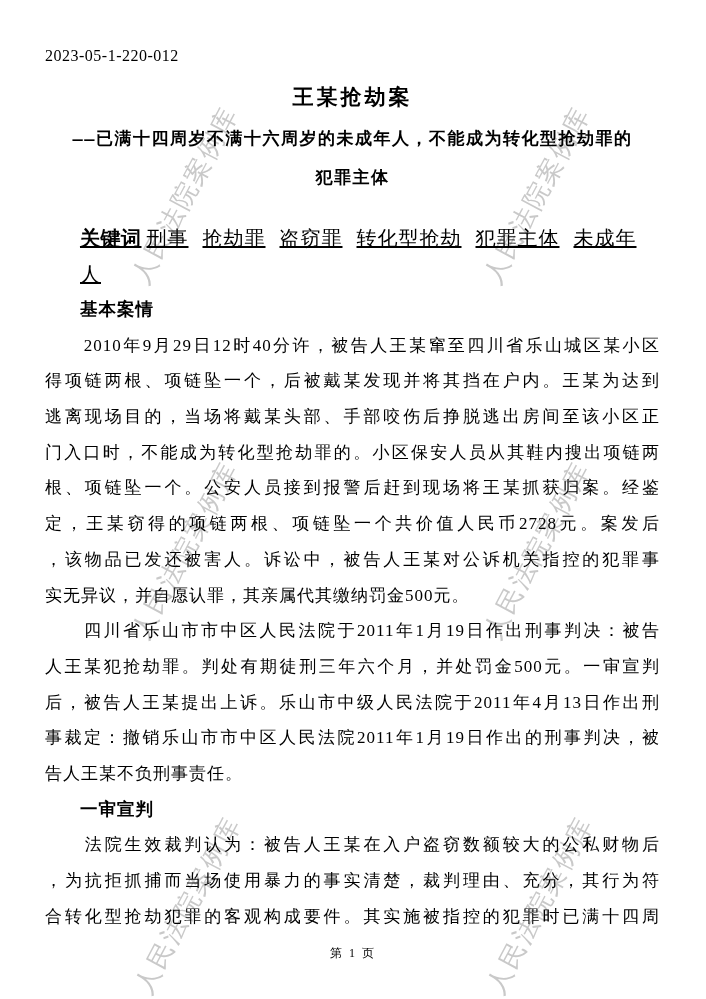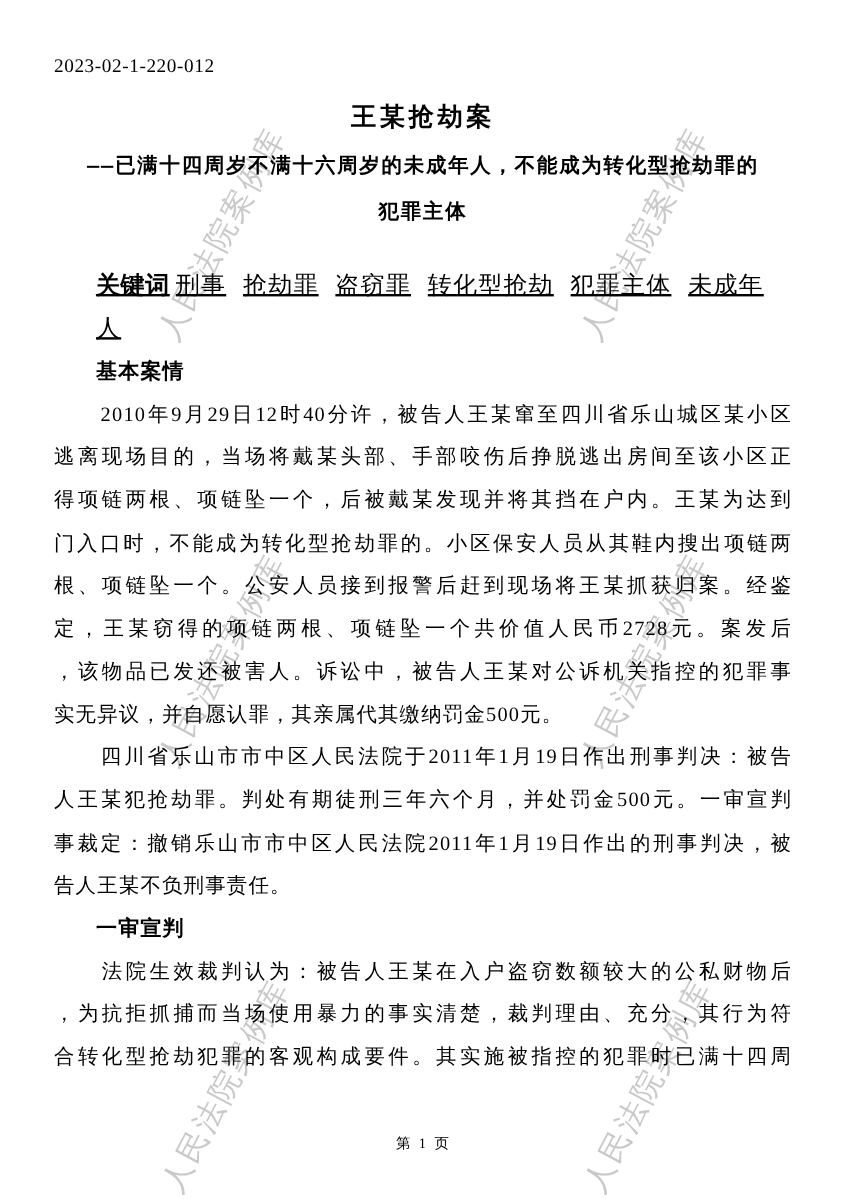--- a/index.html
+++ b/index.html
@@ -111,7 +111,7 @@
 
   <div class="content">
 
-    <div class="case-number">2023-02-1-220-012</div>
+    <div class="case-number">2023-05-1-220-012</div>
 
     <h1 class="title">王某抢劫案</h1>
 

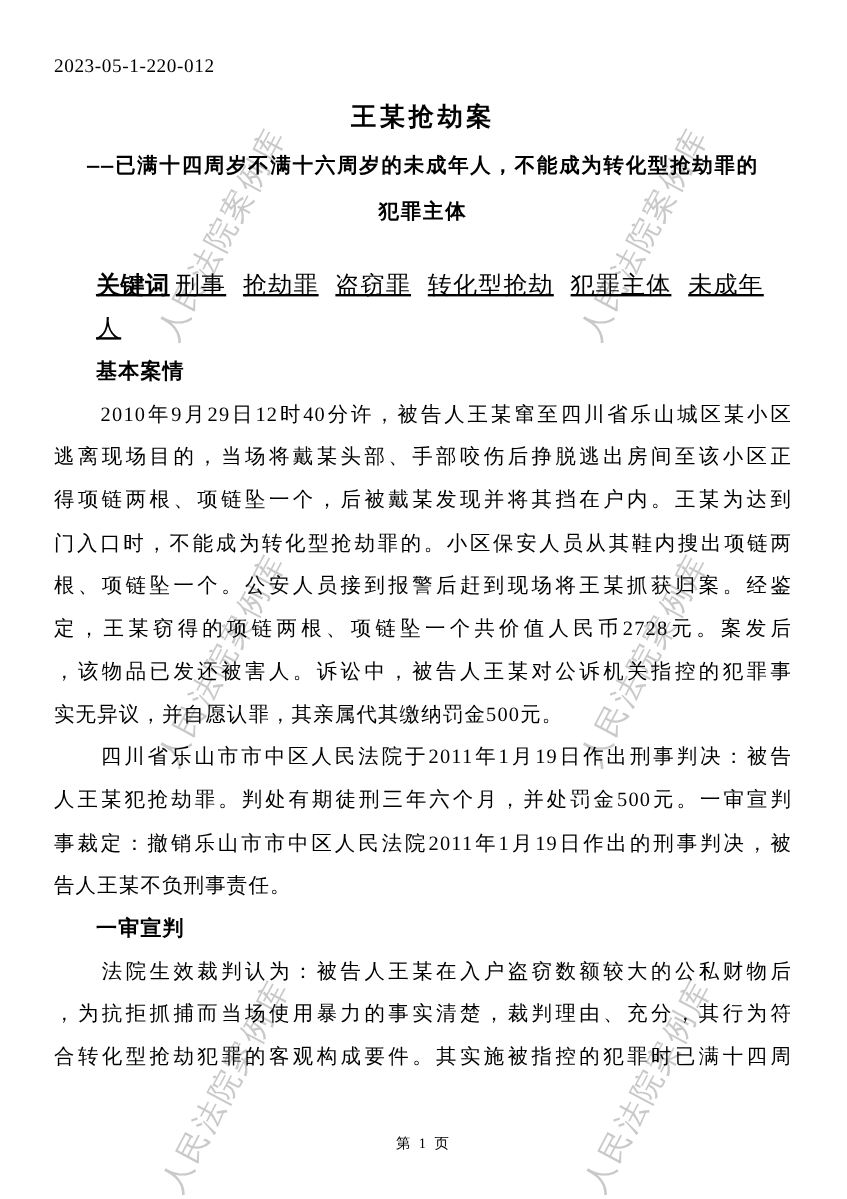--- a/index.html
+++ b/index.html
@@ -131,9 +131,9 @@
           <div class="body-line">　　2010年9月29日12时40分许，被告人王某窜至四川省乐山城区某小区</div>
 
 
+          <div class="body-line">得项链两根、项链坠一个，后被戴某发现并将其挡在户内。王某为达到</div>
+
           <div class="body-line">逃离现场目的，当场将戴某头部、手部咬伤后挣脱逃出房间至该小区正</div>
-
-          <div class="body-line">得项链两根、项链坠一个，后被戴某发现并将其挡在户内。王某为达到</div>
 
           <div class="body-line">门入口时，不能成为转化型抢劫罪的。小区保安人员从其鞋内搜出项链两</div>
 

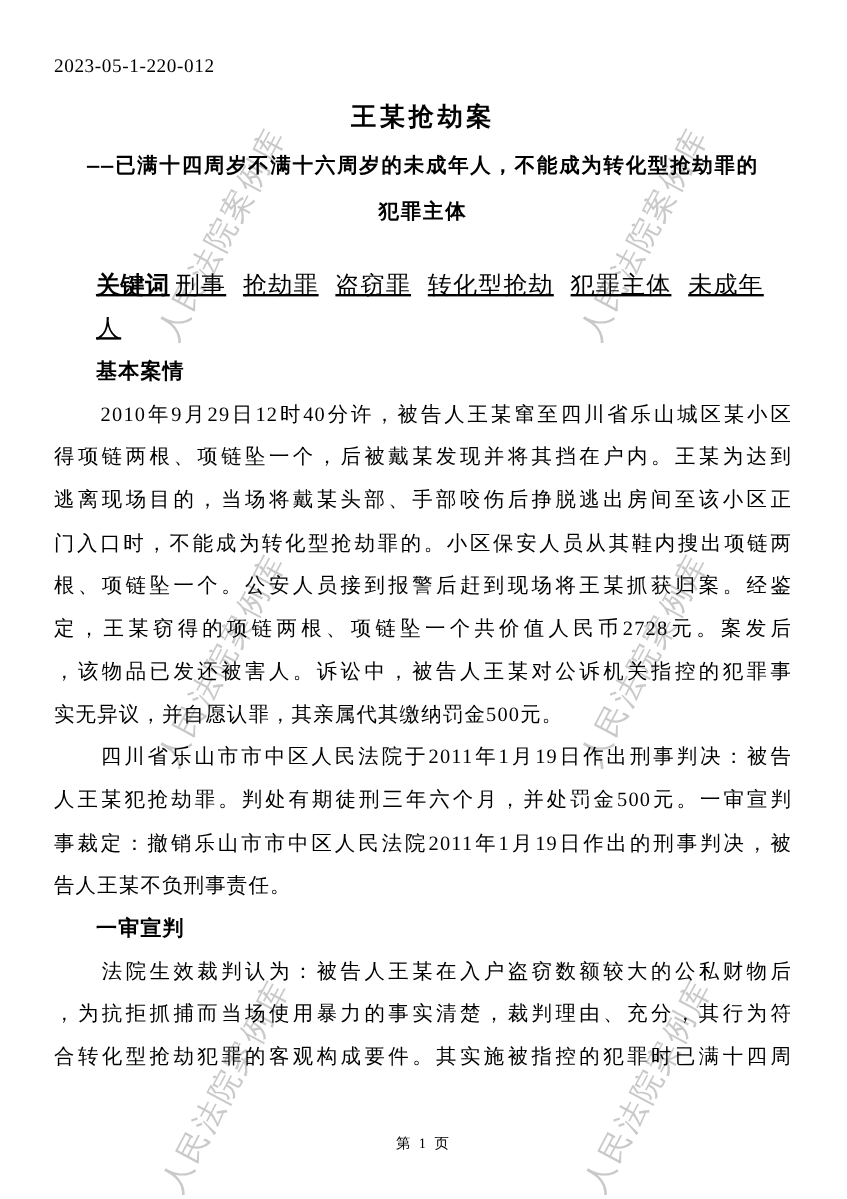--- a/index.html
+++ b/index.html
@@ -149,6 +149,7 @@
 
           <div class="body-line">人王某犯抢劫罪。判处有期徒刑三年六个月，并处罚金500元。一审宣判</div>
 
+          <div class="body-line">后，被告人王某提出上诉。乐山市中级人民法院于2011年4月13日作出刑</div>
 
           <div class="body-line">事裁定：撤销乐山市市中区人民法院2011年1月19日作出的刑事判决，被</div>
 

